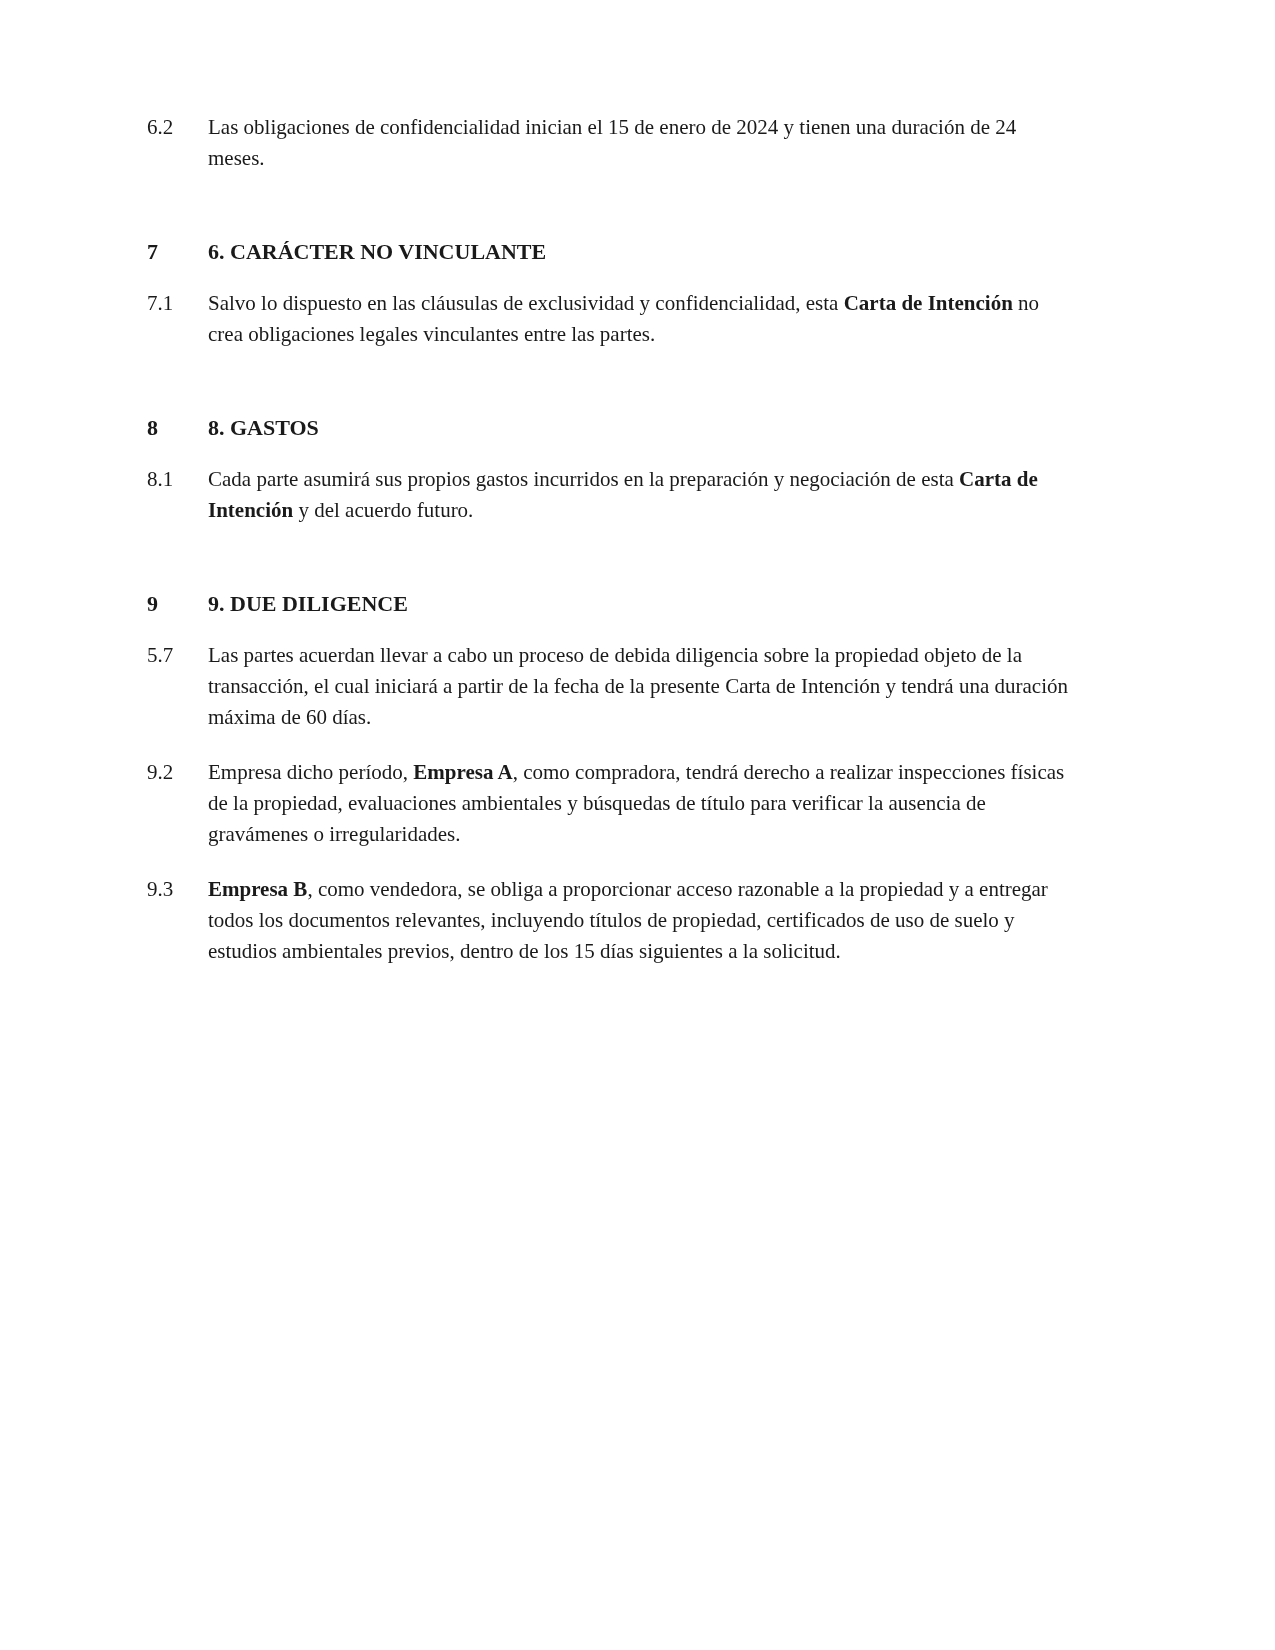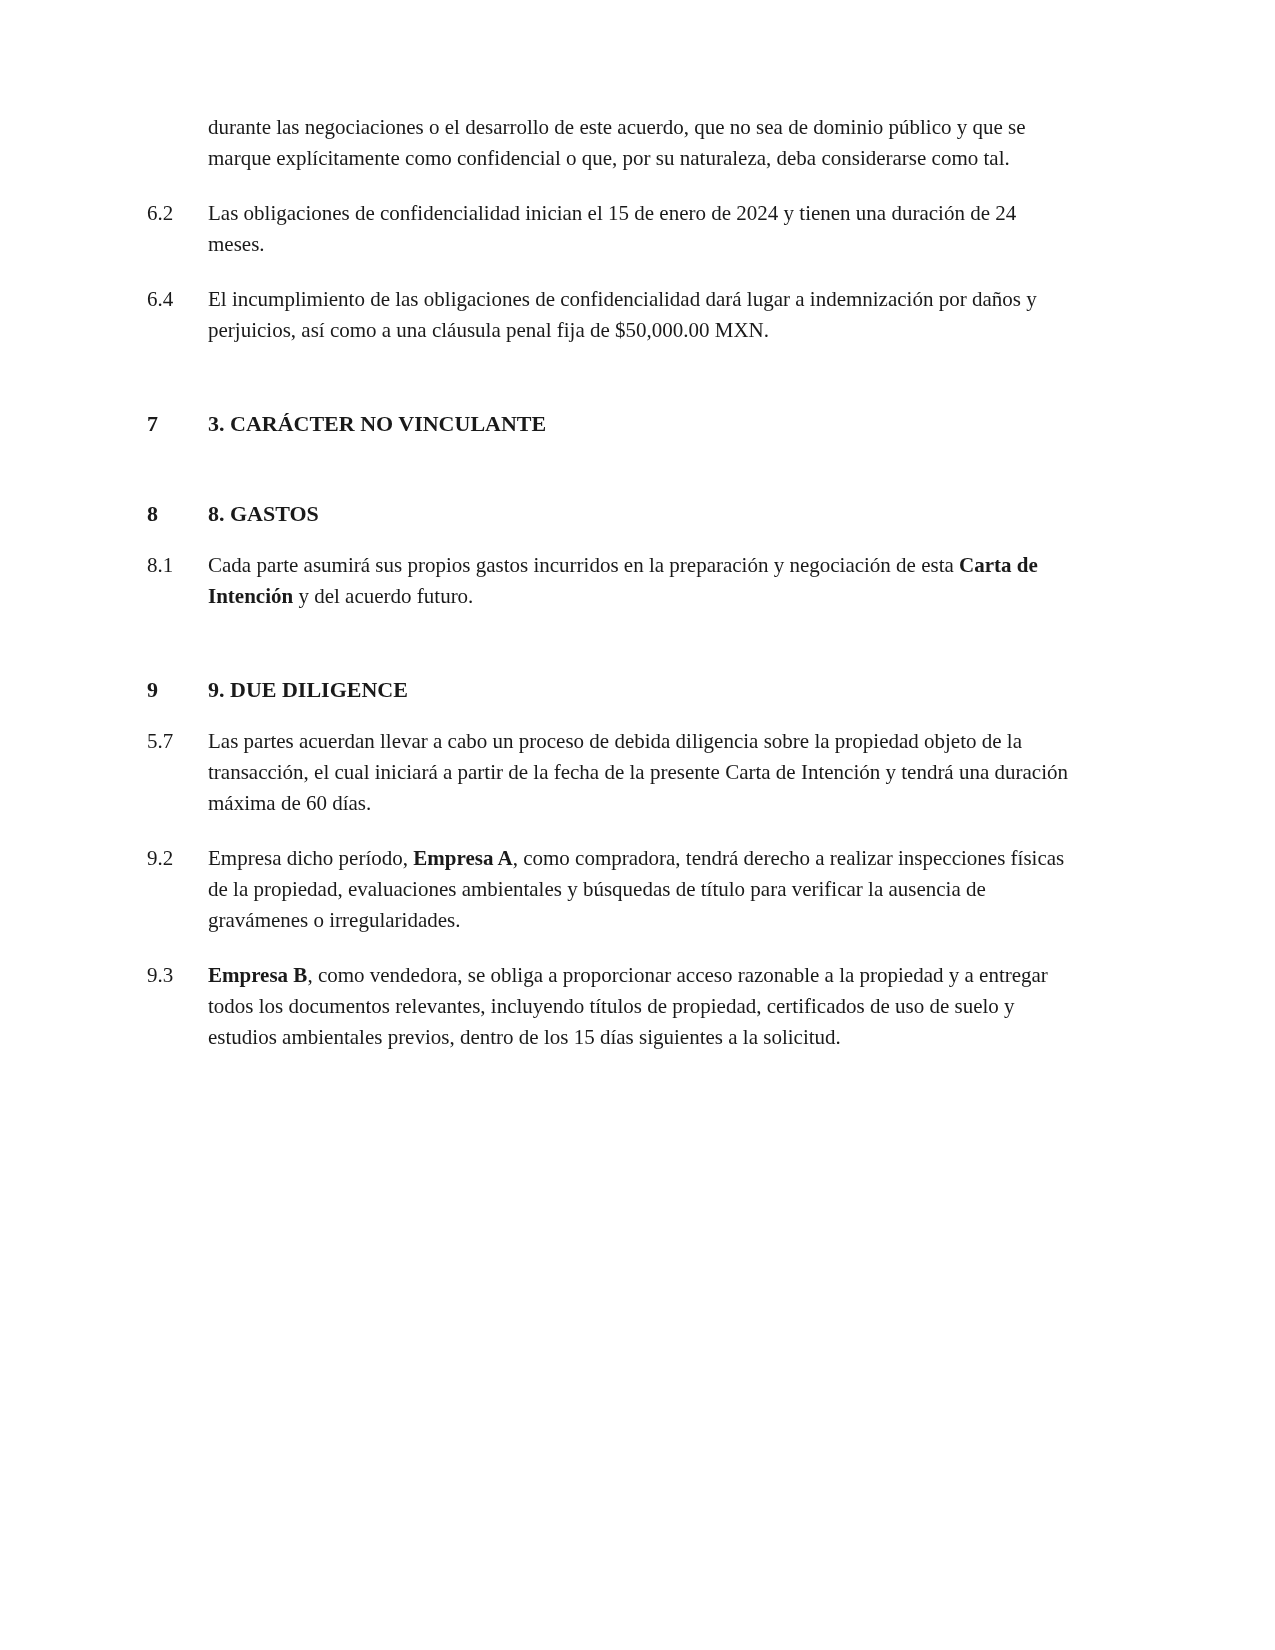--- a/index.html
+++ b/index.html
@@ -65,10 +65,6 @@
 <div class="page">
   <div class="content" id="doc-content">
       <div class="block clause">
-        <div class="num"></div>
-        <div class="txt"><span>durante las negociaciones o el desarrollo de este acuerdo, que no sea de dominio público y que se marque explícitamente como confidencial o que, por su naturaleza, deba considerarse como tal.</span></div>
-      </div>
-      <div class="block clause">
         <div class="num">6.2</div>
         <div class="txt"><span>Las obligaciones de confidencialidad inician el 15 de enero de 2024 y tienen una duración de 24 meses.</span></div>
       </div>

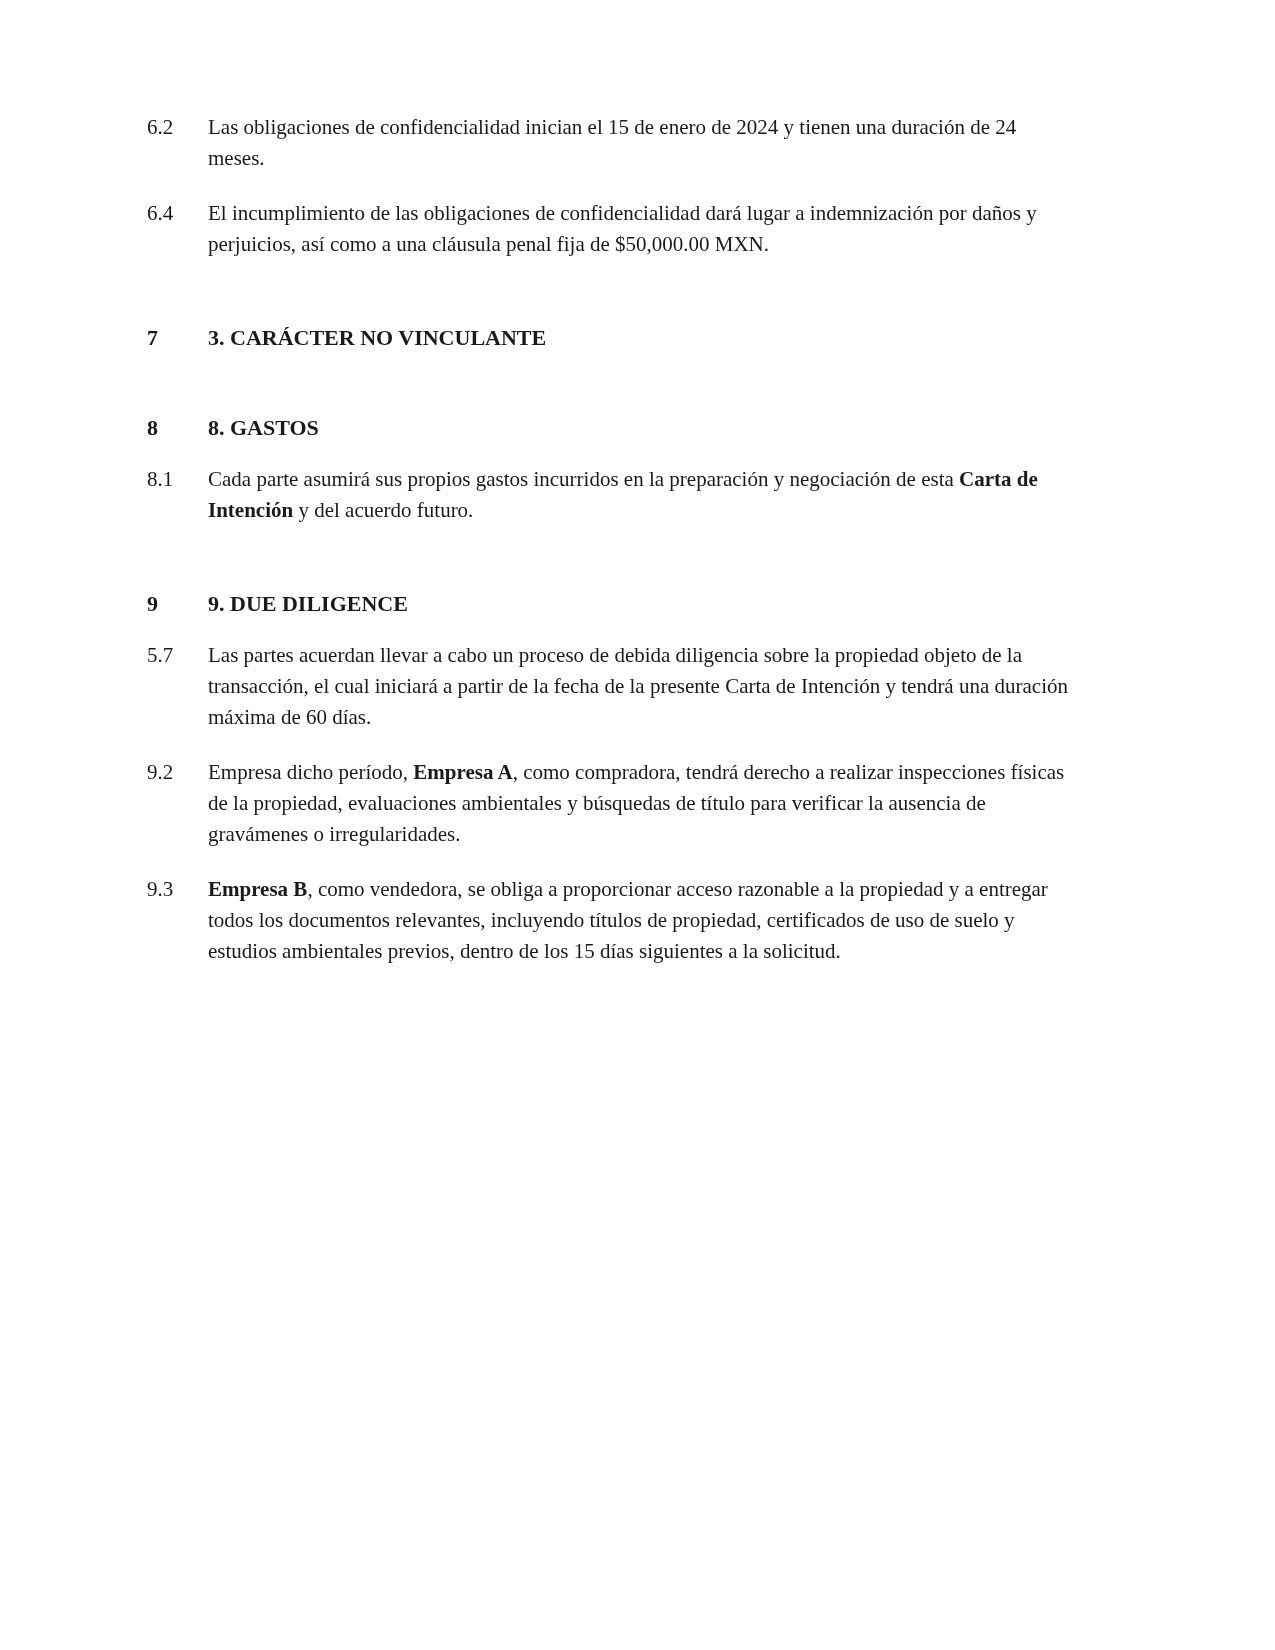--- a/index.html
+++ b/index.html
@@ -68,10 +68,6 @@
         <div class="num">6.2</div>
         <div class="txt"><span>Las obligaciones de confidencialidad inician el 15 de enero de 2024 y tienen una duración de 24 meses.</span></div>
       </div>
-      <div class="block clause">
-        <div class="num">6.4</div>
-        <div class="txt"><span>El incumplimiento de las obligaciones de confidencialidad dará lugar a indemnización por daños y perjuicios, así como a una cláusula penal fija de $50,000.00 MXN.</span></div>
-      </div>
       <div class="block heading">
         <div class="num">7</div>
         <div class="txt">3. CARÁCTER NO VINCULANTE</div>

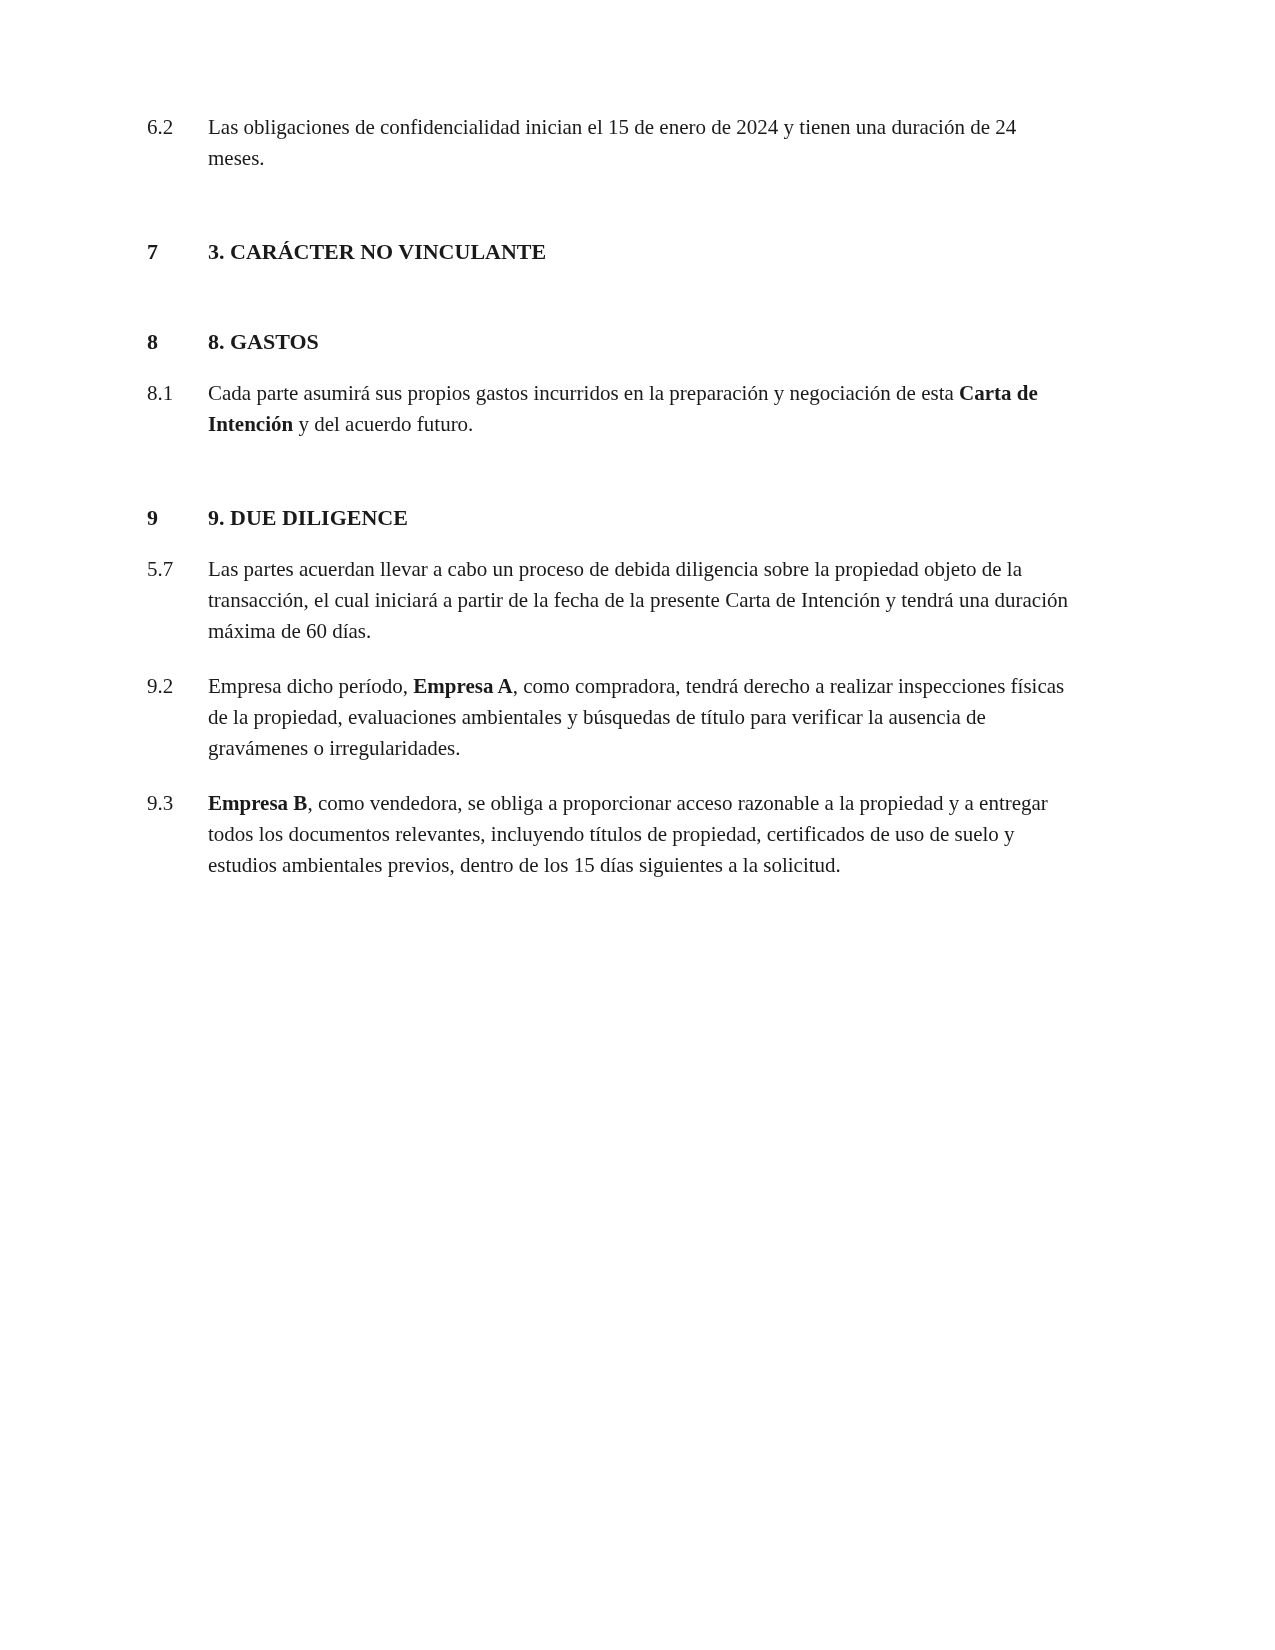--- a/index.html
+++ b/index.html
@@ -70,7 +70,7 @@
       </div>
       <div class="block heading">
         <div class="num">7</div>
-        <div class="txt">3. CARÁCTER NO VINCULANTE</div>
+        <div class="txt">6. CARÁCTER NO VINCULANTE</div>
       </div>
       <div class="block heading">
         <div class="num">8</div>

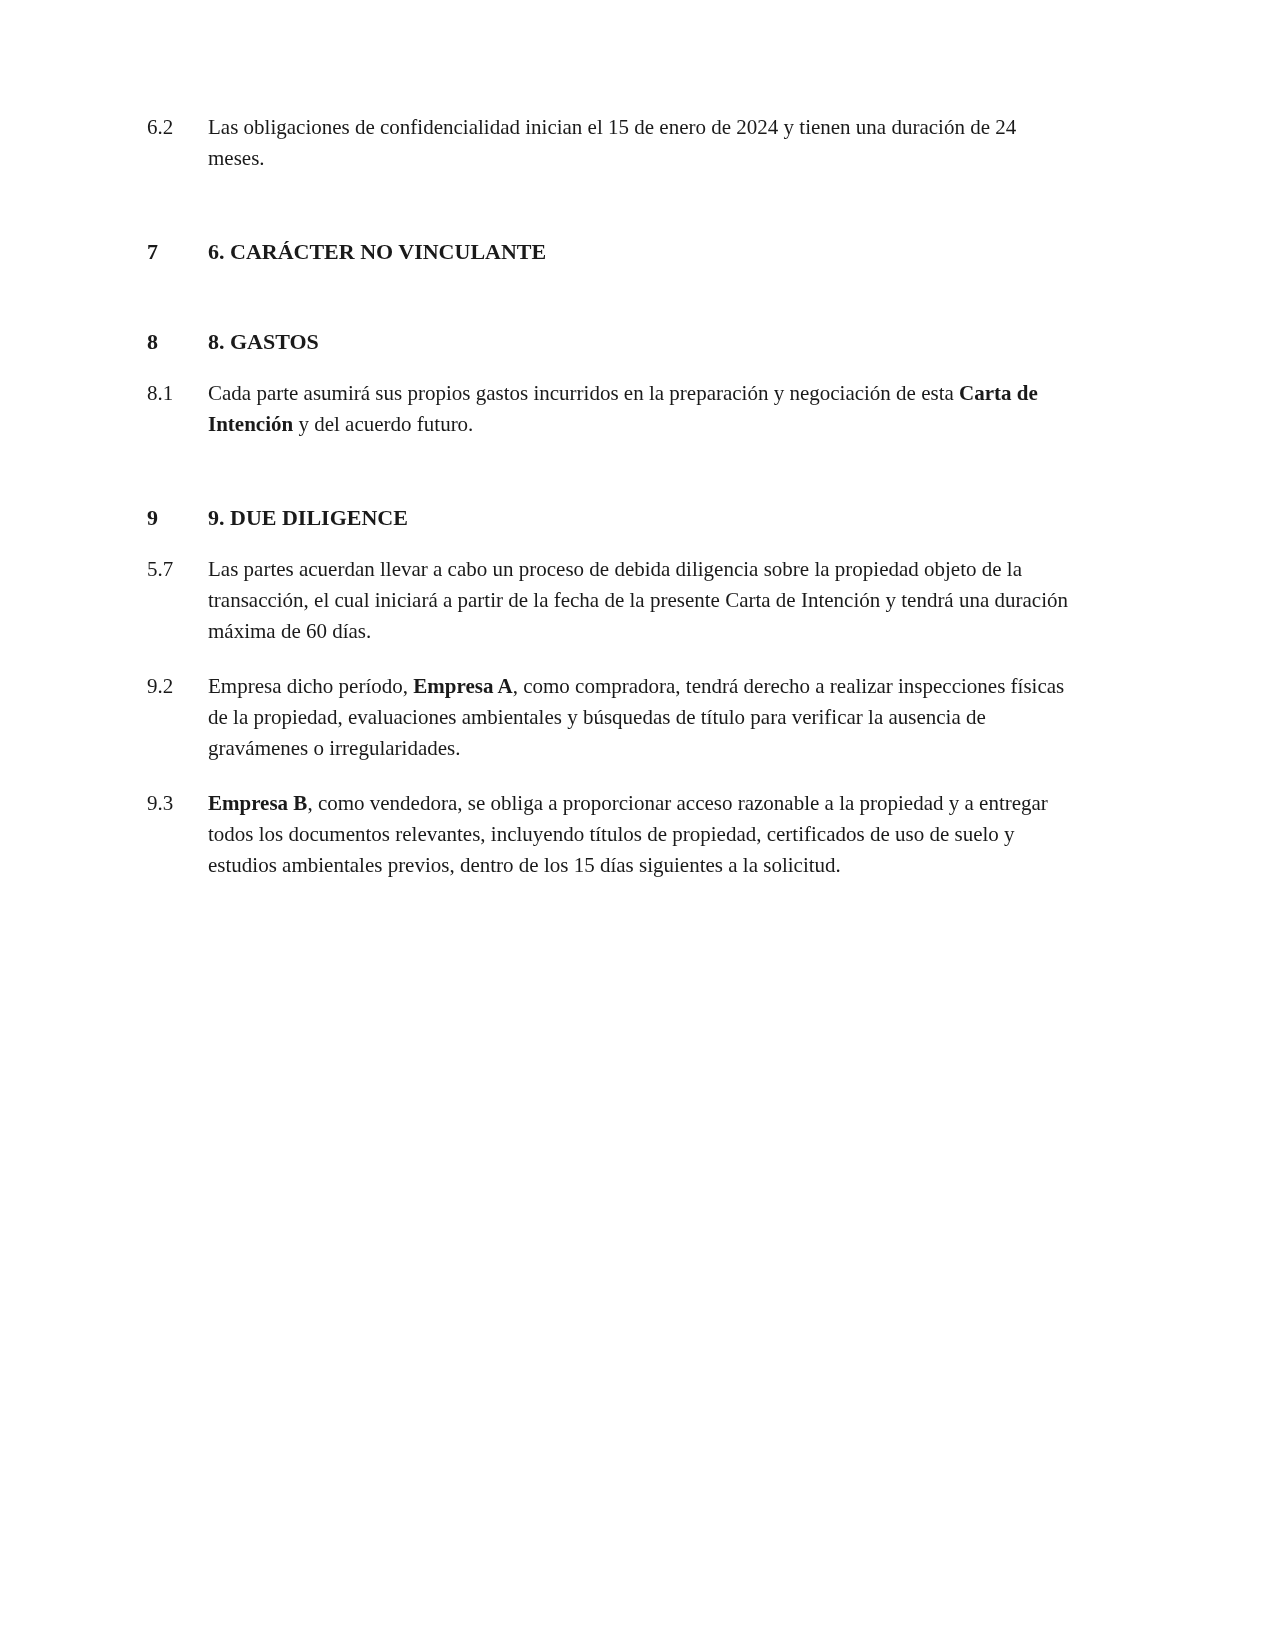--- a/index.html
+++ b/index.html
@@ -72,6 +72,10 @@
         <div class="num">7</div>
         <div class="txt">6. CARÁCTER NO VINCULANTE</div>
       </div>
+      <div class="block clause">
+        <div class="num">7.1</div>
+        <div class="txt"><span>Salvo lo dispuesto en las cláusulas de exclusividad y confidencialidad, esta </span><b>Carta de Intención</b><span> no crea obligaciones legales vinculantes entre las partes.</span></div>
+      </div>
       <div class="block heading">
         <div class="num">8</div>
         <div class="txt">8. GASTOS</div>

